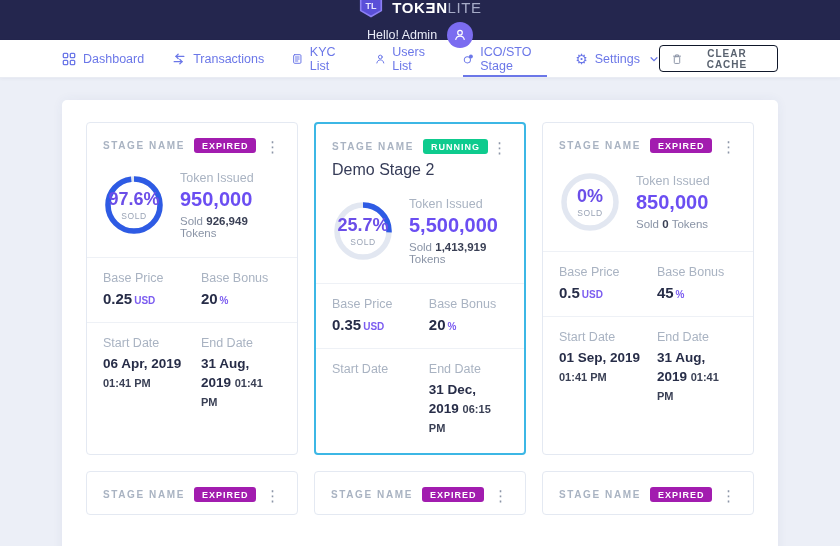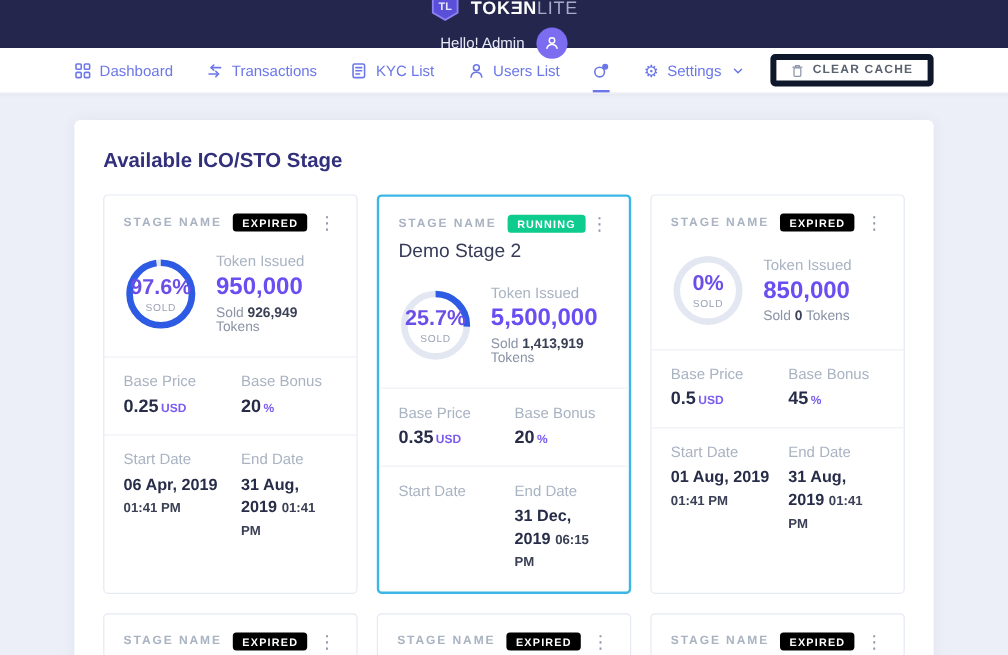--- a/index.html
+++ b/index.html
@@ -132,6 +132,7 @@
           <circle cx="6.5" cy="9.2" r="4.6"></circle>
           <circle cx="11.8" cy="4.2" r="2.9" fill="#6b77e8" stroke="none"></circle>
         </svg>
+        <span>ICO/STO Stage</span>
       </div>
       <div class="nav-item">
         <span class="gear-glyph">⚙</span>

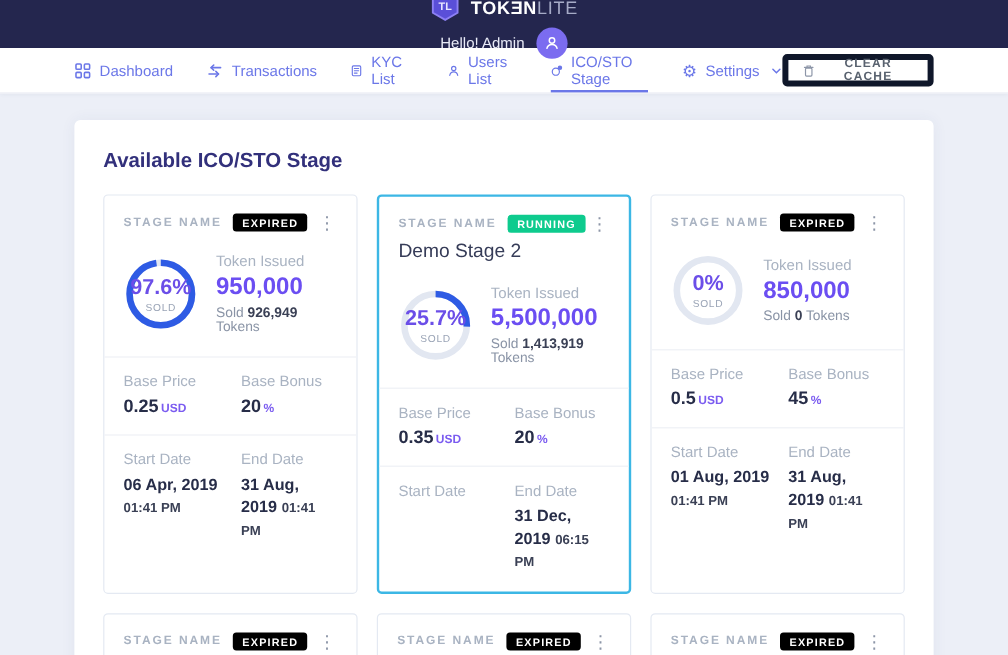--- a/index.html
+++ b/index.html
@@ -28,7 +28,7 @@
   .gear-glyph { font-size:14px; line-height:1; }
   .chev { margin-left:2px; }
 
-  .clear-cache { display:flex; align-items:center; gap:7px; height:27px; padding:0 12px; background:#fff; border:5px solid #0f172a; border-radius:4px; font-size:10px; font-weight:700; letter-spacing:1px; color:#59626f; cursor:pointer; font-family:"Liberation Sans", sans-serif; }
+  .clear-cache { display:flex; align-items:center; gap:7px; height:27px; padding:0 12px; background:#fff; border:1px solid #0f172a; border-radius:4px; font-size:10px; font-weight:700; letter-spacing:1px; color:#59626f; cursor:pointer; font-family:"Liberation Sans", sans-serif; }
 
   
   .panel { width:716px; margin:22px auto 0; background:#fff; border-radius:5px; box-shadow:0 0 12px rgba(55,70,120,.06); padding:22px 24px 24px; min-height:480px; }

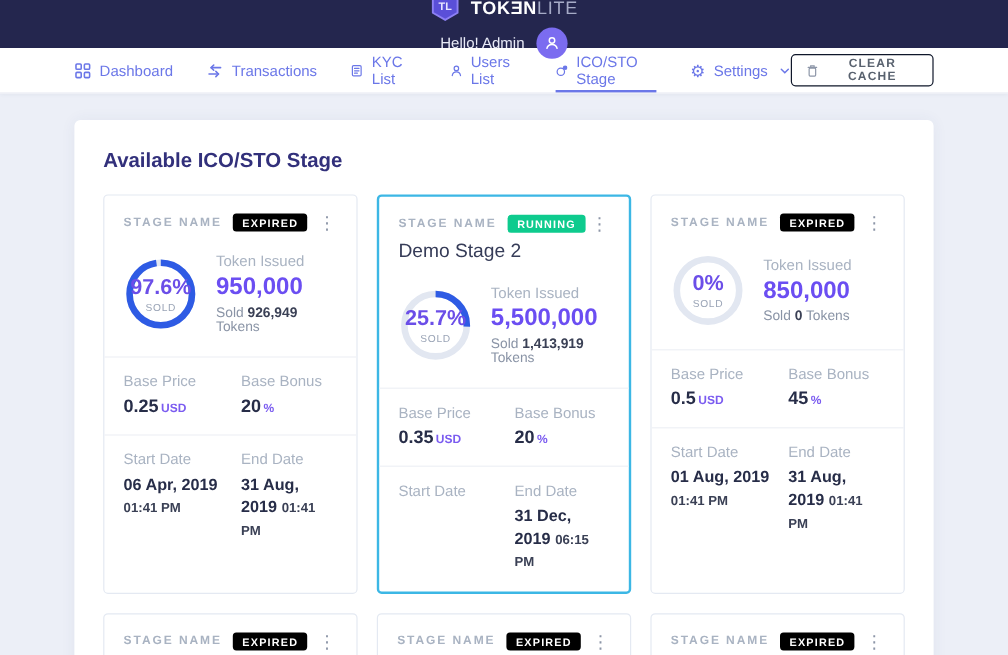--- a/index.html
+++ b/index.html
@@ -154,7 +154,6 @@
 </div>
 
 <div class="panel">
-  <div class="page-title">Available ICO/STO Stage</div>
   <div class="grid" id="stage-grid">
       <div class="card">
     <div class="kebab">⋮</div>

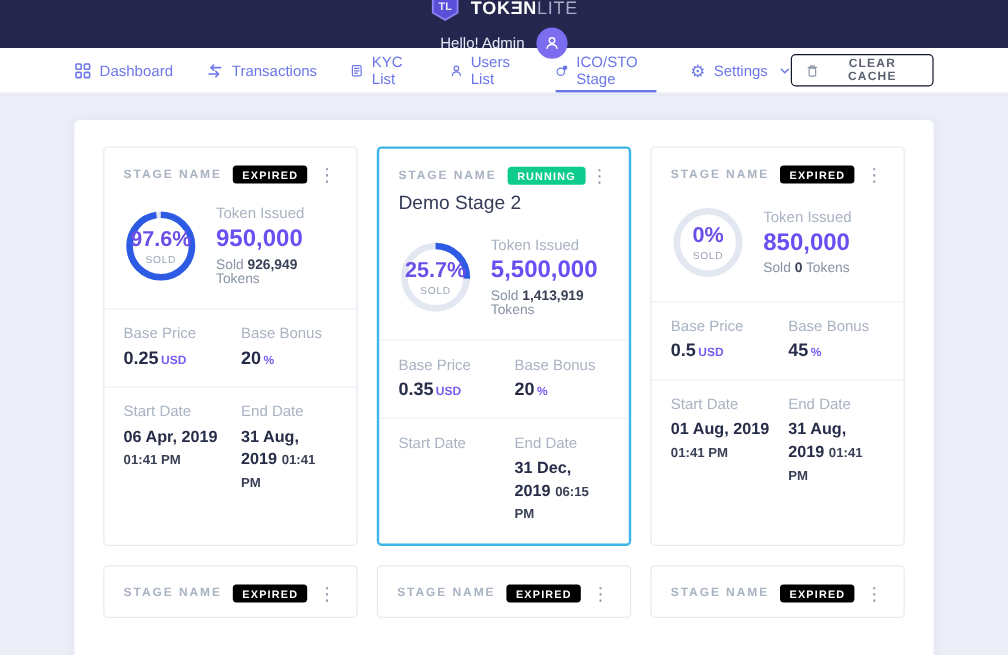--- a/index.html
+++ b/index.html
@@ -43,7 +43,7 @@
   .stage-label-row { display:flex; align-items:center; gap:9px; }
   .stage-label { font-size:10px; font-weight:700; letter-spacing:1.6px; color:#a9b3c2; }
   .badge { font-size:9px; font-weight:700; letter-spacing:1px; color:#fff; padding:3px 8px 2px; border-radius:3px; }
-  .badge.expired { background:#000000; }
+  .badge.expired { background:#a21caf; }
   .badge.running { background:#0ecb8e; }
   .stage-title { font-size:16px; font-weight:500; color:#363c58; margin-top:7px; }
   .kebab { position:absolute; top:14px; right:12px; color:#8d96a8; font-size:15px; line-height:1; cursor:pointer; padding:2px 5px; }

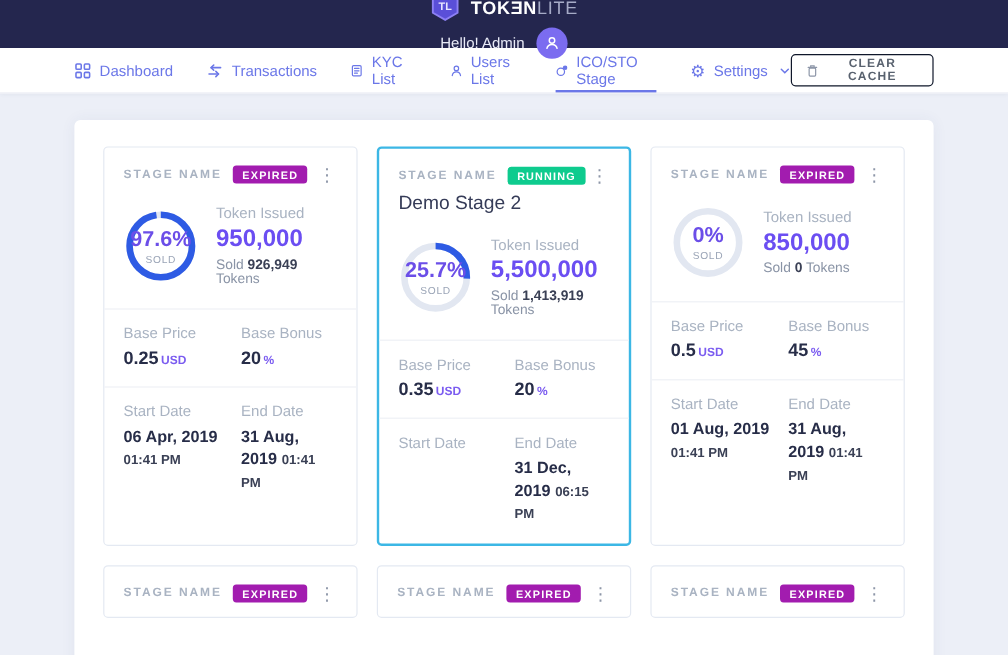--- a/index.html
+++ b/index.html
@@ -291,7 +291,7 @@
     <div class="card-row">
       <div>
         <div class="cell-label">Start Date</div>
-        <div class="date-val"><span>01 Aug, 2019</span> <span class="date-time">01:41 PM</span></div>
+        <div class="date-val"><span>01 Sep, 2019</span> <span class="date-time">01:41 PM</span></div>
       </div>
       <div>
         <div class="cell-label">End Date</div>

